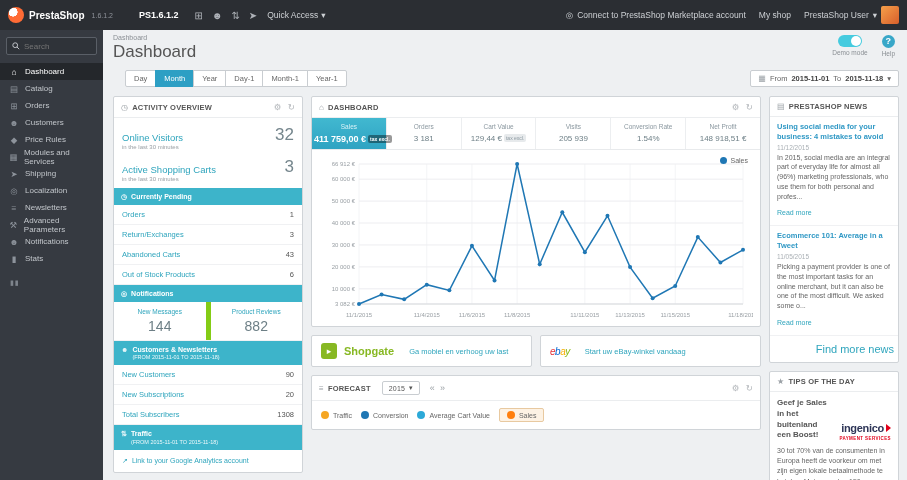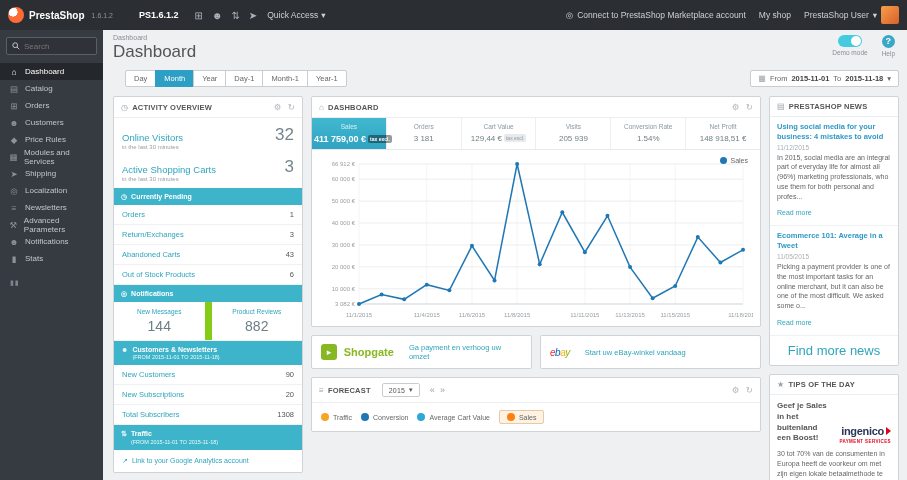--- a/index.html
+++ b/index.html
@@ -84,7 +84,7 @@
   .stat-value{color:#555}
   .notif-grid{display:flex;text-align:center;border-bottom:1px solid #f0f1f3}
   .notif-cell{flex:1;padding:6px 4px;cursor:pointer}
-  .notif-cell + .notif-cell{border-left:7px solid #84cc16}
+  .notif-cell + .notif-cell{border-left:5px solid #84cc16}
   .notif-label{color:#2fa5bd;font-size:6.5px}
   .notif-value{color:#6d7f86;font-size:14px;font-weight:300;margin-top:3px}
   .ga-link{display:flex;align-items:center;gap:4px;padding:7px 8px;font-size:7px;color:#2fa5bd;cursor:pointer}

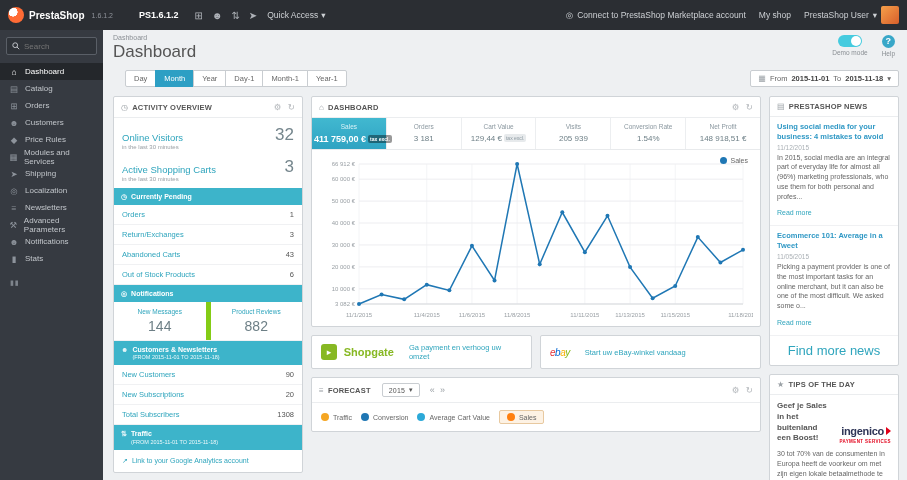--- a/index.html
+++ b/index.html
@@ -475,7 +475,7 @@
           <section class="panel promo">
             <span class="shopgate-box">▸</span>
             <span class="shopgate-text">Shopgate</span>
-            <span class="promo-link">Ga payment en verhoog uw omzet</span>
+            <span class="promo-link">Ga mobiel en verhoog uw last</span>
           </section>
           <section class="panel promo">
             <span class="ebay-text">

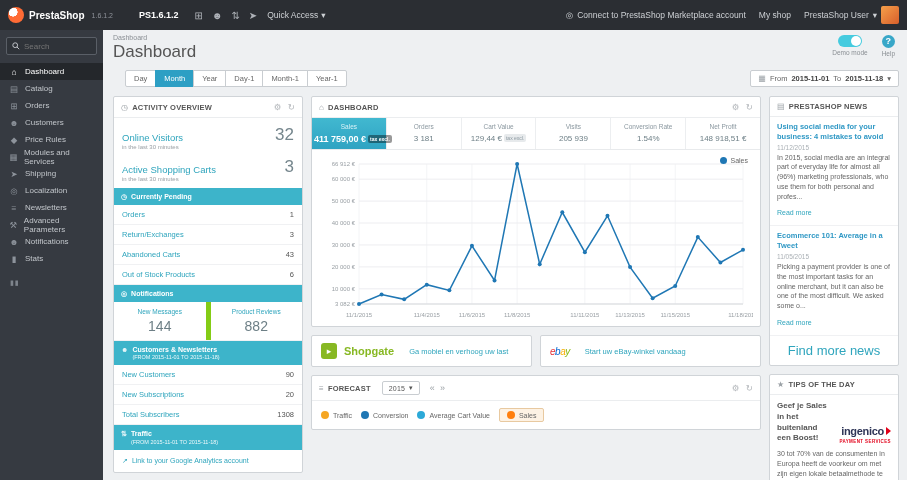--- a/index.html
+++ b/index.html
@@ -127,7 +127,7 @@
   .article-date{font-size:6.5px;color:#aab0b5;margin:2px 0 2px}
   .article-body{font-size:7px;color:#666;line-height:1.4}
   .read-more{display:inline-block;margin-top:2px;font-size:7px;color:#2fa5bd;cursor:pointer}
-  .more-news{text-align:center;padding:7px 4px;font-size:13px;color:#2fa5bd;cursor:pointer}
+  .more-news{text-align:right;padding:7px 4px;font-size:11px;color:#2fa5bd;cursor:pointer}
 
   
   .tips-body{padding:6px 7px}

